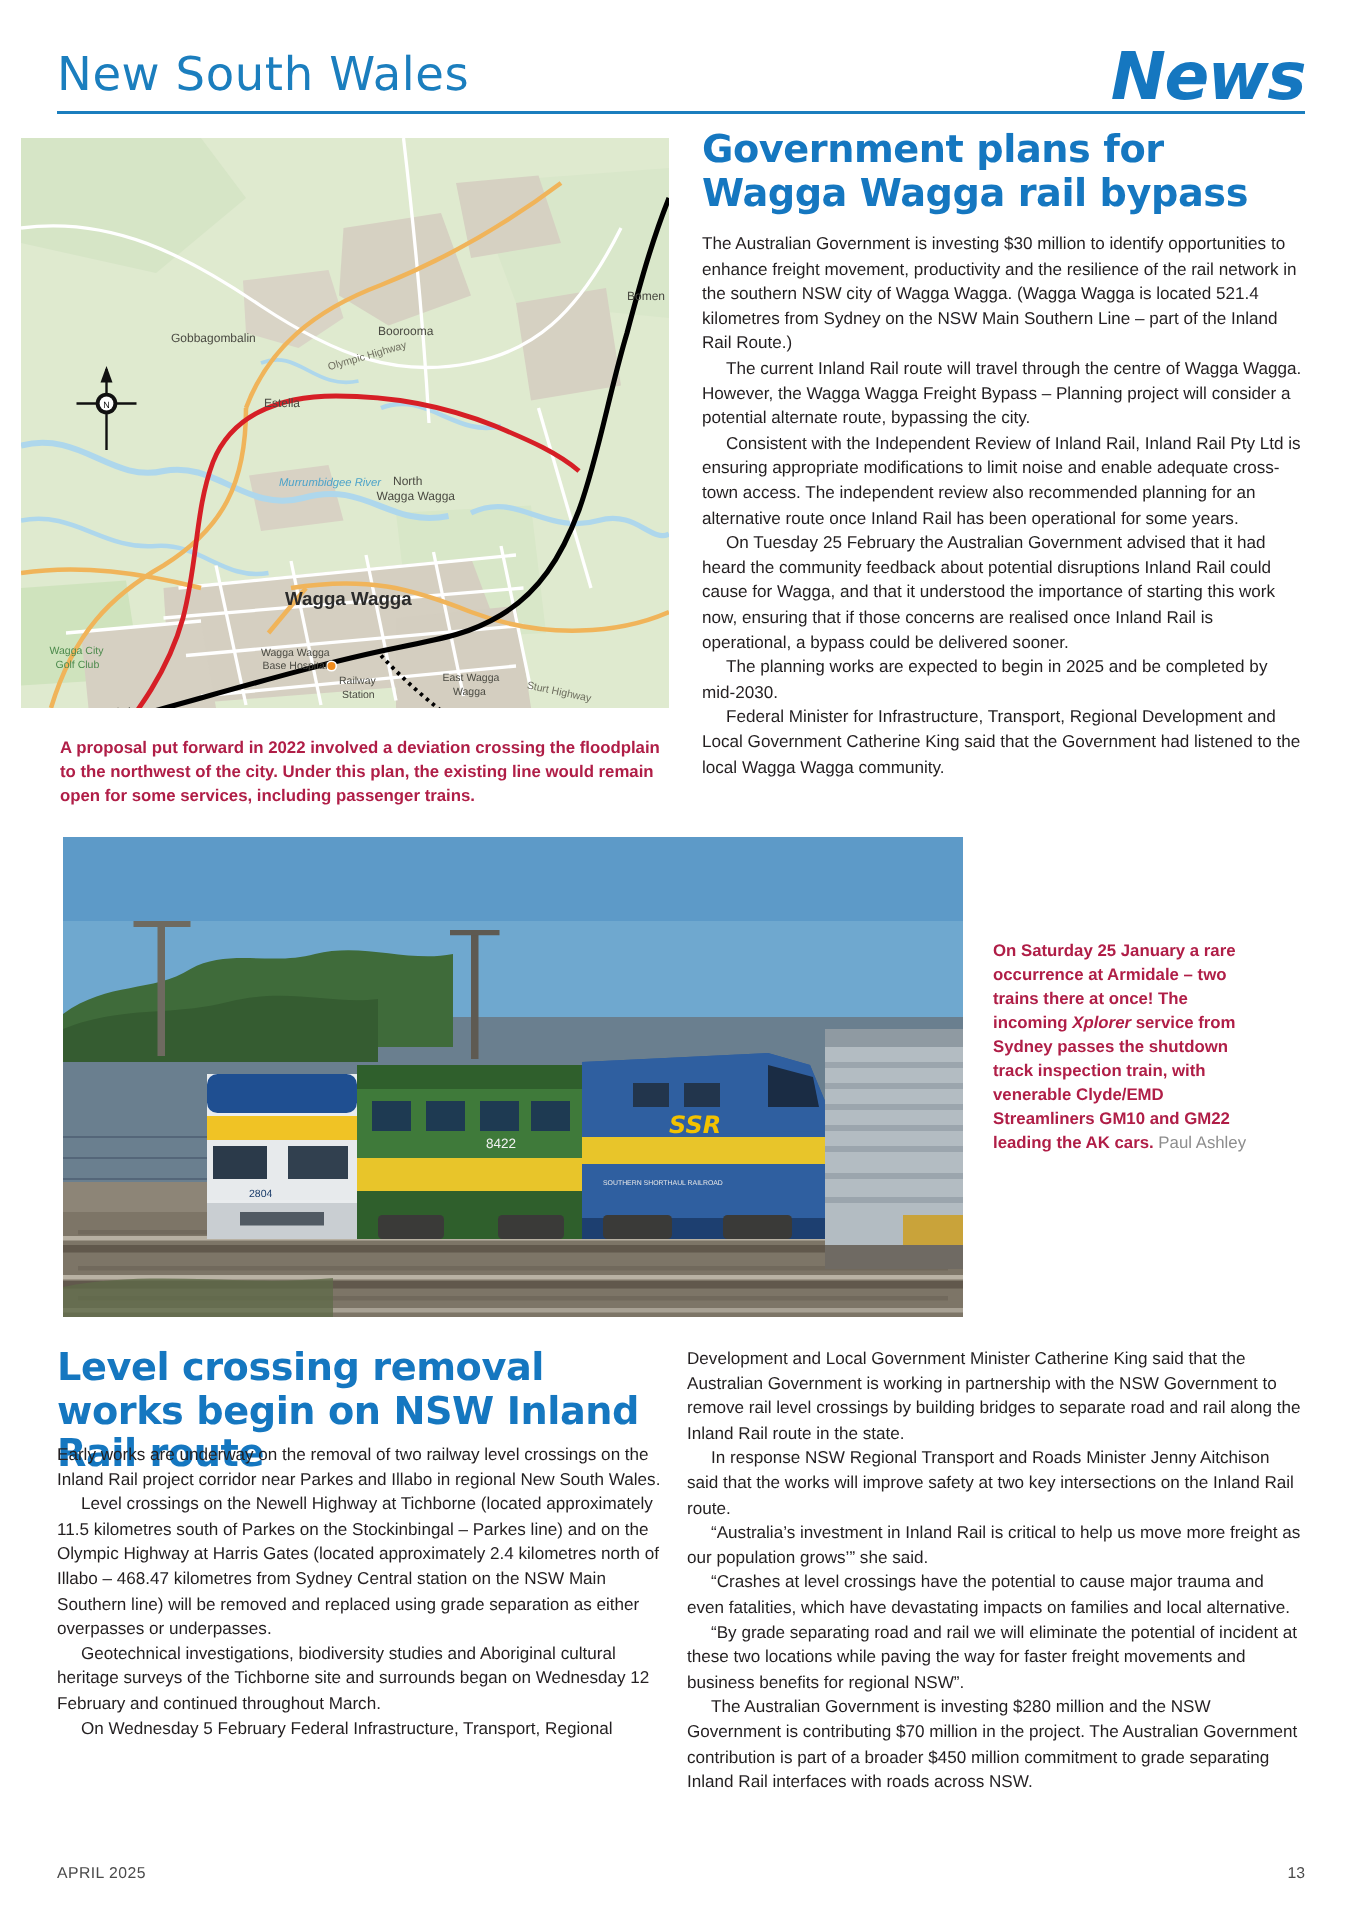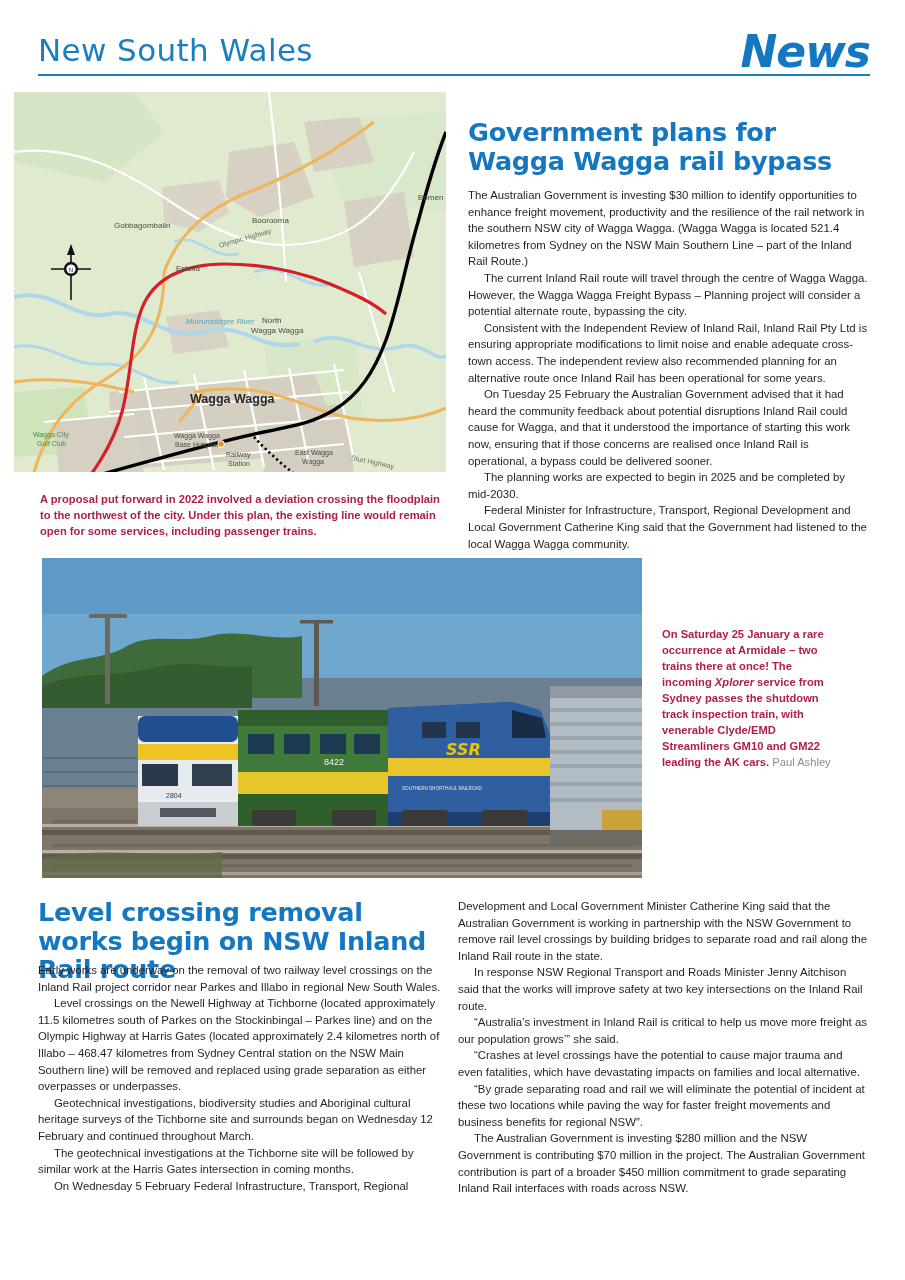--- a/index.html
+++ b/index.html
@@ -78,7 +78,6 @@
     position: absolute;
     left: 468px; top: 86px;
     width: 400px;
-    margin-top: 32px;
   }
   .article-top .headline { margin-bottom: 12px; }
 

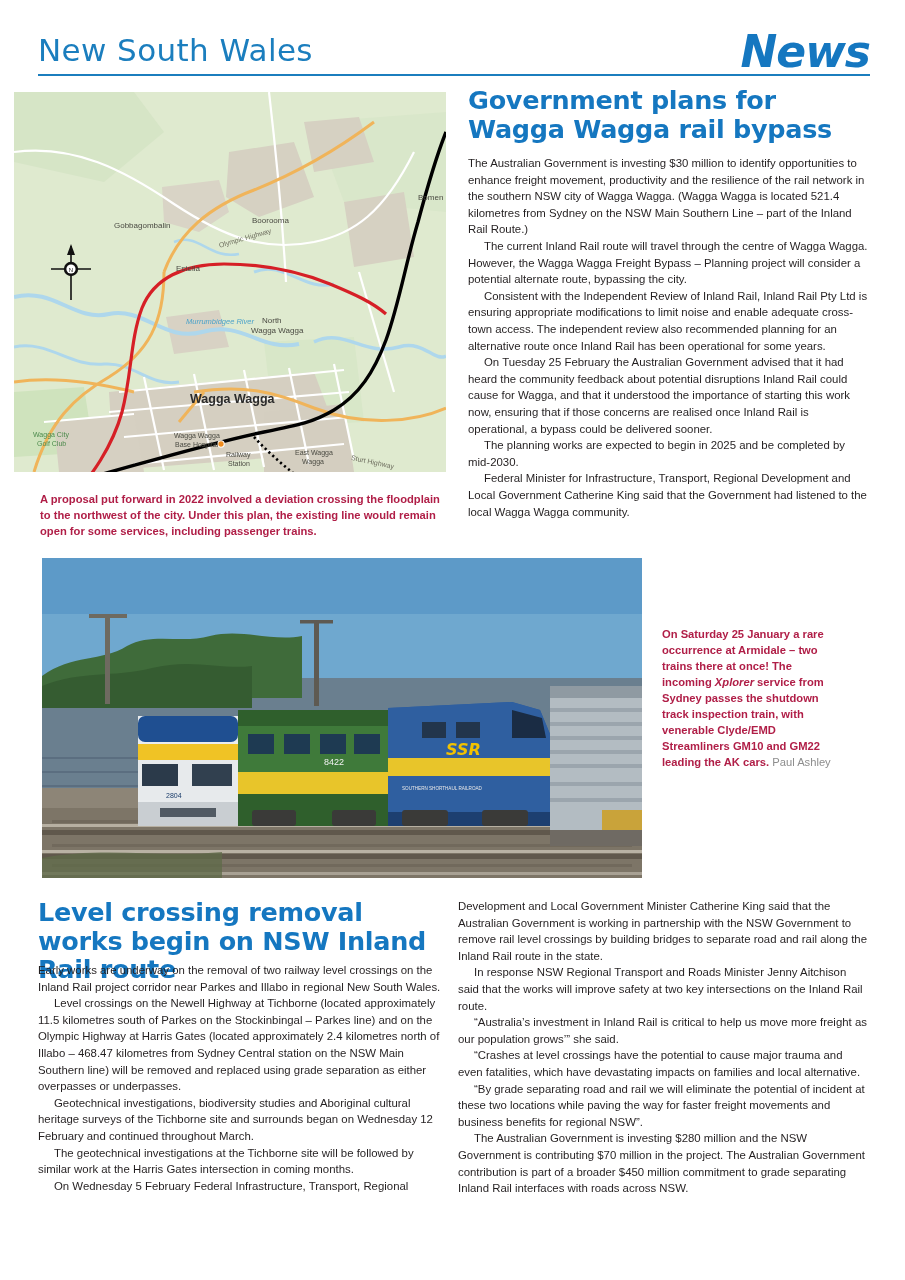--- a/index.html
+++ b/index.html
@@ -414,7 +414,6 @@
     <p>Early works are underway on the removal of two railway level crossings on the Inland Rail project corridor near Parkes and Illabo in regional New South Wales.</p>
     <p class="indent">Level crossings on the Newell Highway at Tichborne (located approximately 11.5 kilometres south of Parkes on the Stockinbingal – Parkes line) and on the Olympic Highway at Harris Gates (located approximately 2.4 kilometres north of Illabo – 468.47 kilometres from Sydney Central station on the NSW Main Southern line) will be removed and replaced using grade separation as either overpasses or underpasses.</p>
     <p class="indent">Geotechnical investigations, biodiversity studies and Aboriginal cultural heritage surveys of the Tichborne site and surrounds began on Wednesday 12 February and continued throughout March.</p>
-    <p class="indent">The geotechnical investigations at the Tichborne site will be followed by similar work at the Harris Gates intersection in coming months.</p>
     <p class="indent">On Wednesday 5 February Federal Infrastructure, Transport, Regional</p>
   </div>
 

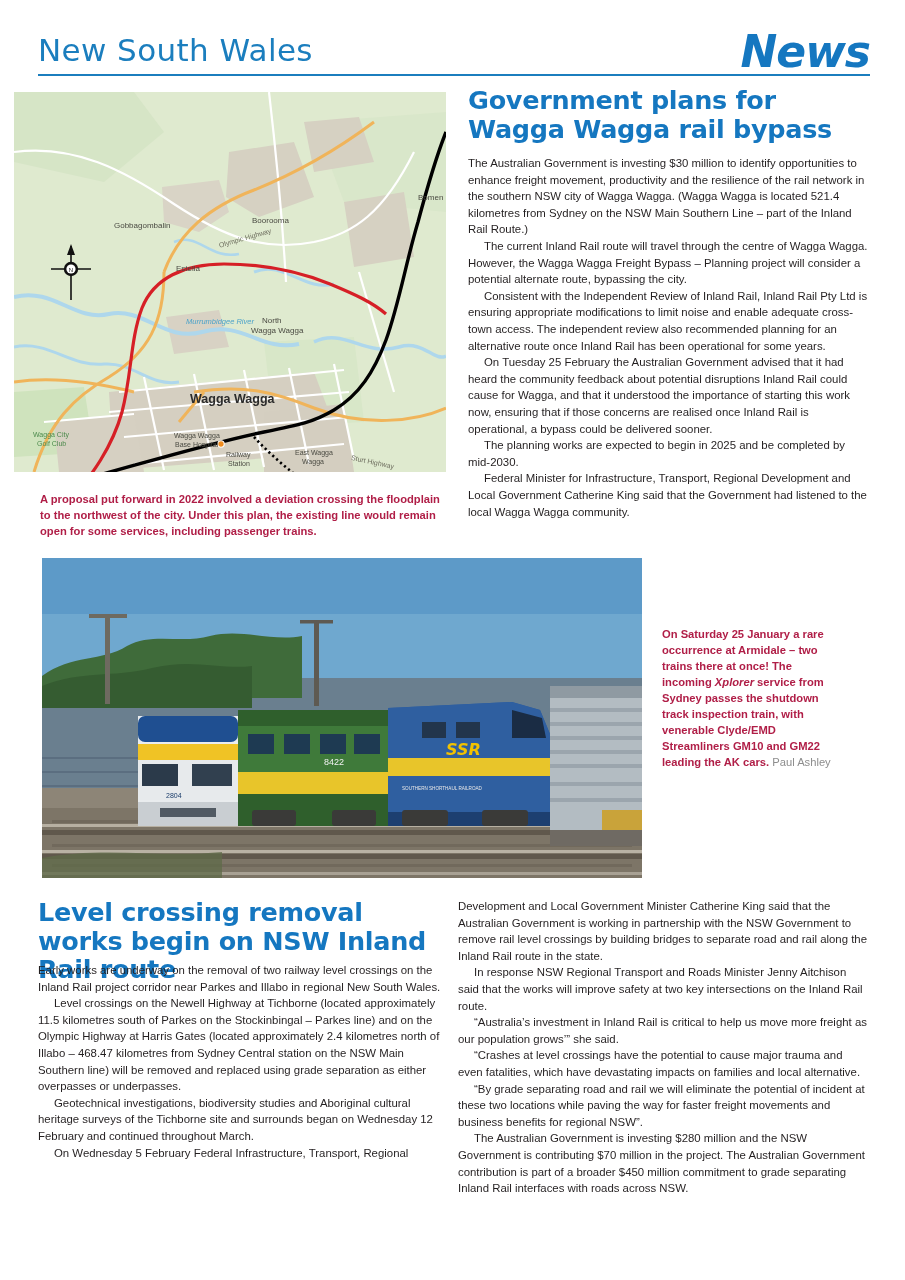--- a/index.html
+++ b/index.html
@@ -426,6 +426,10 @@
     <p class="indent">The Australian Government is investing $280 million and the NSW Government is contributing $70 million in the project. The Australian Government contribution is part of a broader $450 million commitment to grade separating Inland Rail interfaces with roads across NSW.</p>
   </div>
 
+  <div class="footer">
+    <div class="footer-left">APRIL 2025</div>
+    <div class="footer-right">13</div>
+  </div>
 
 </div>
 

